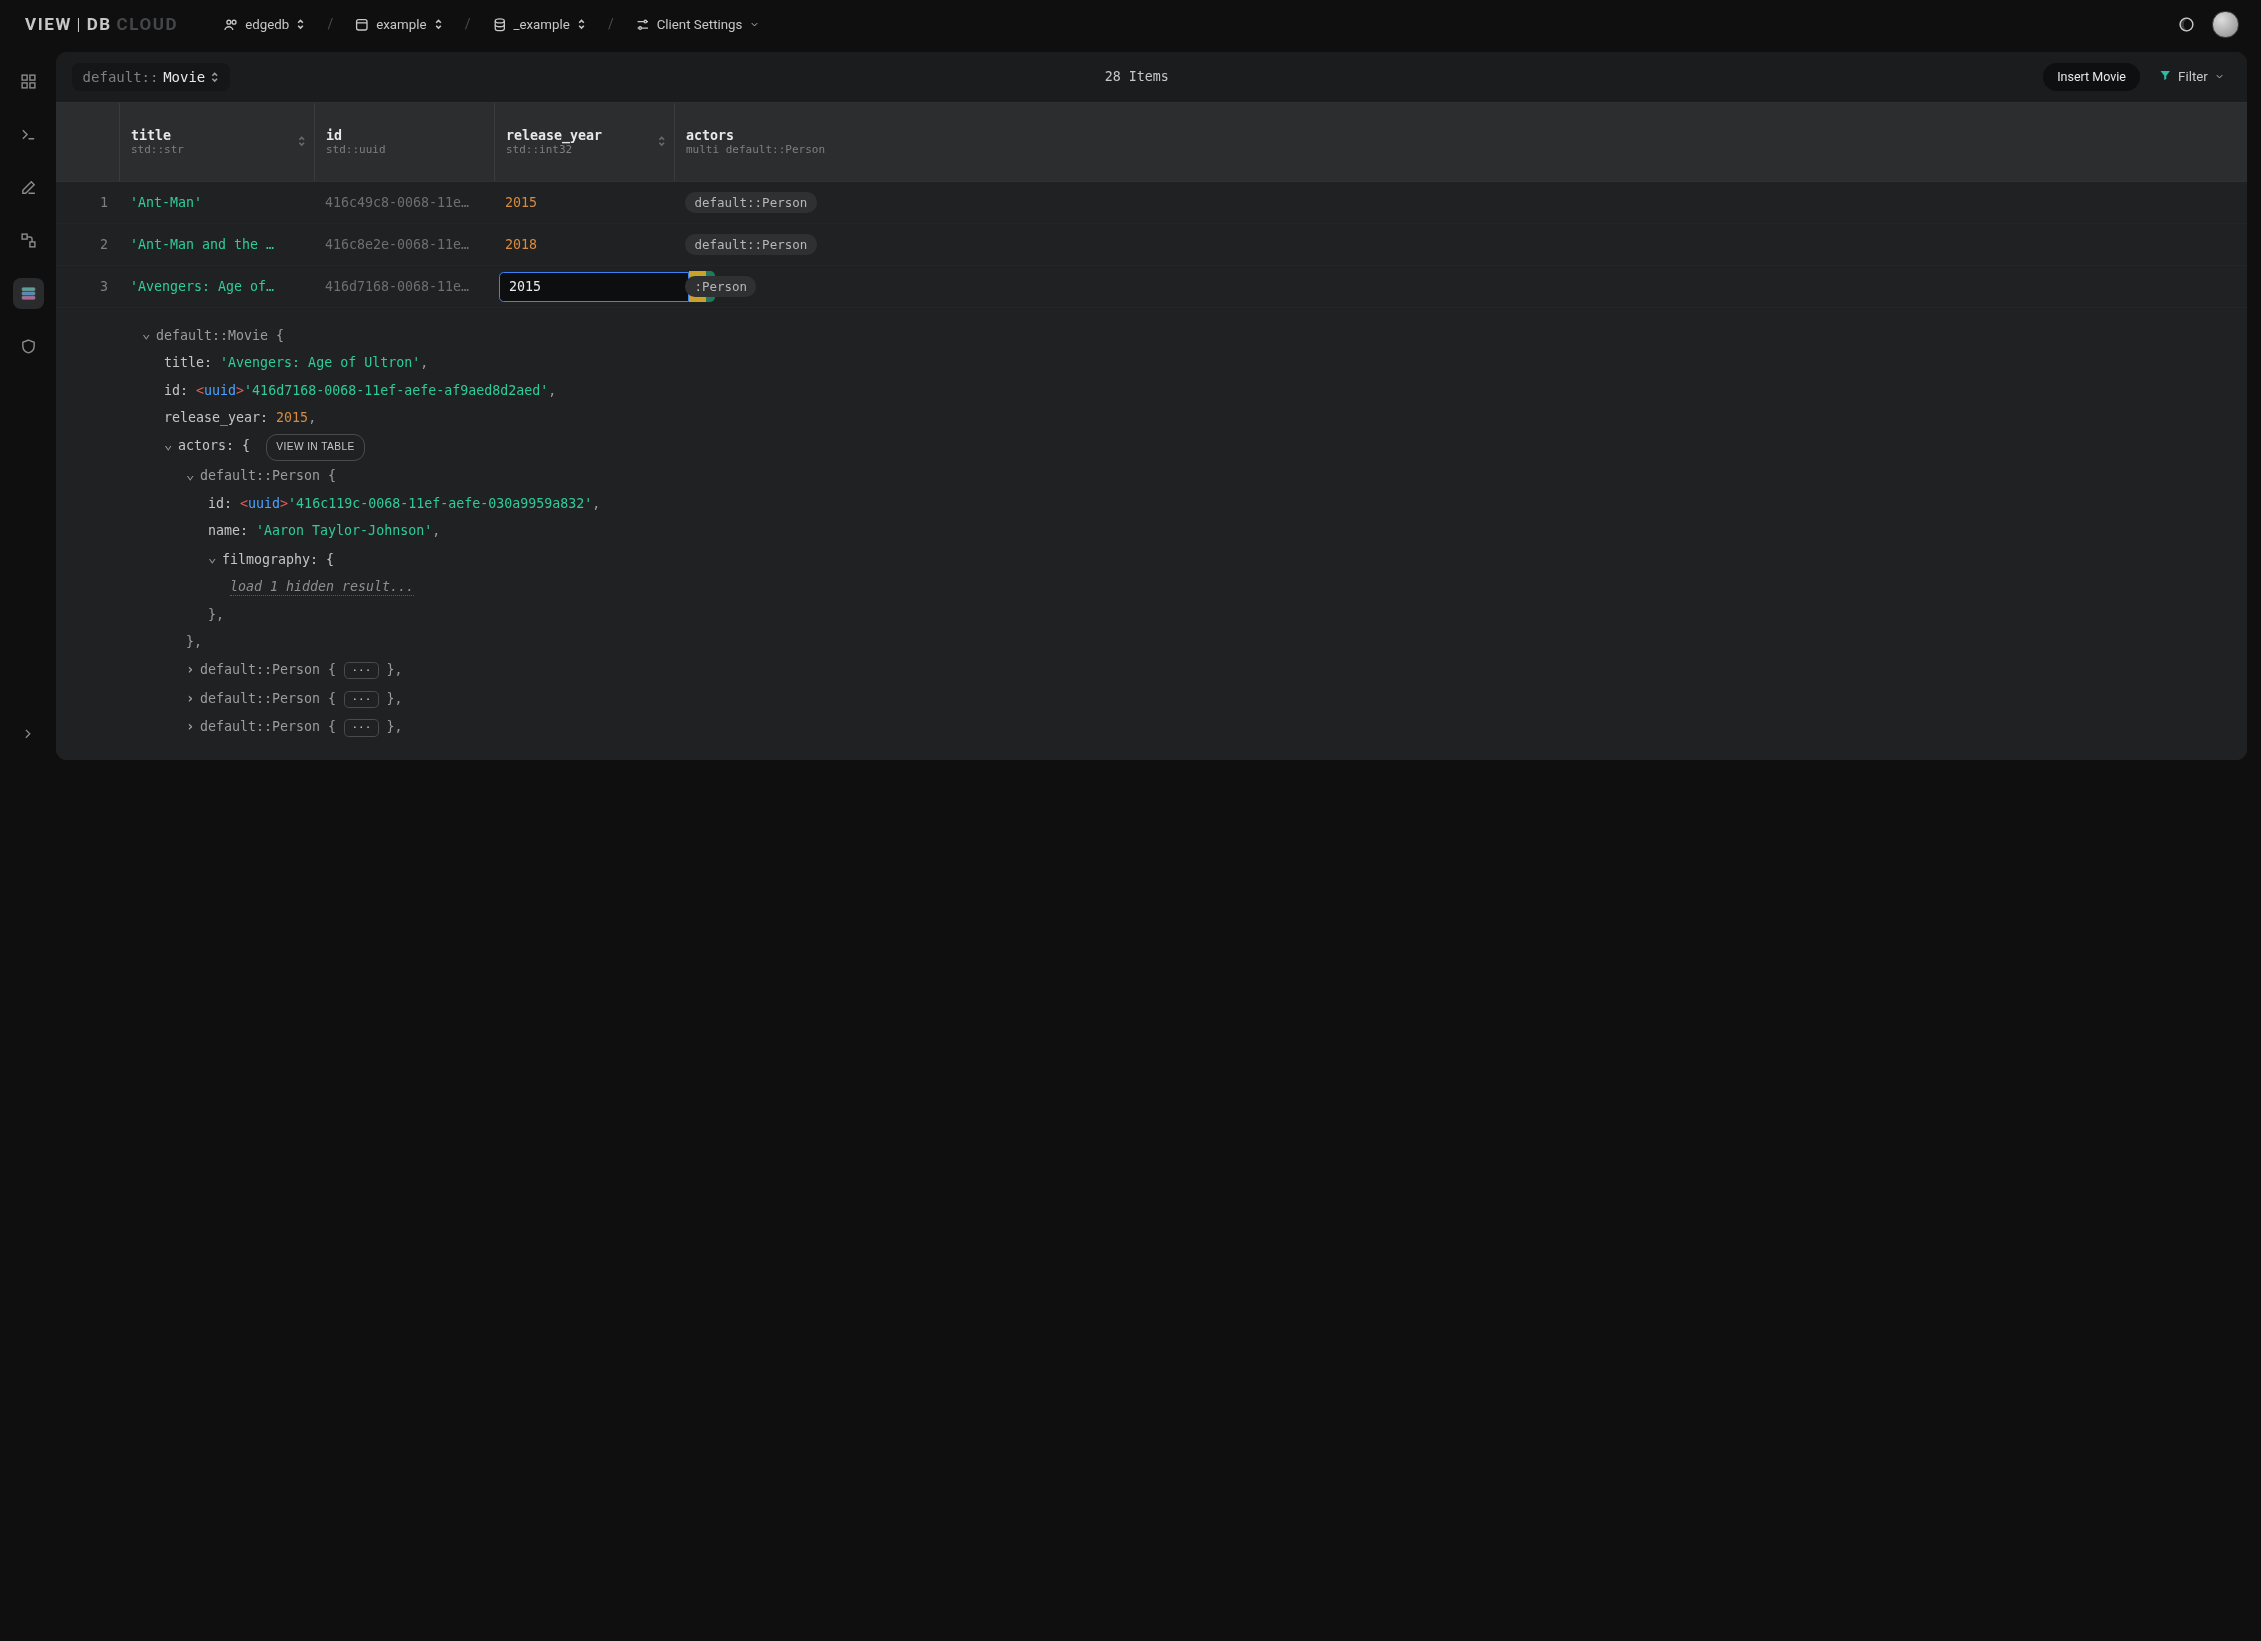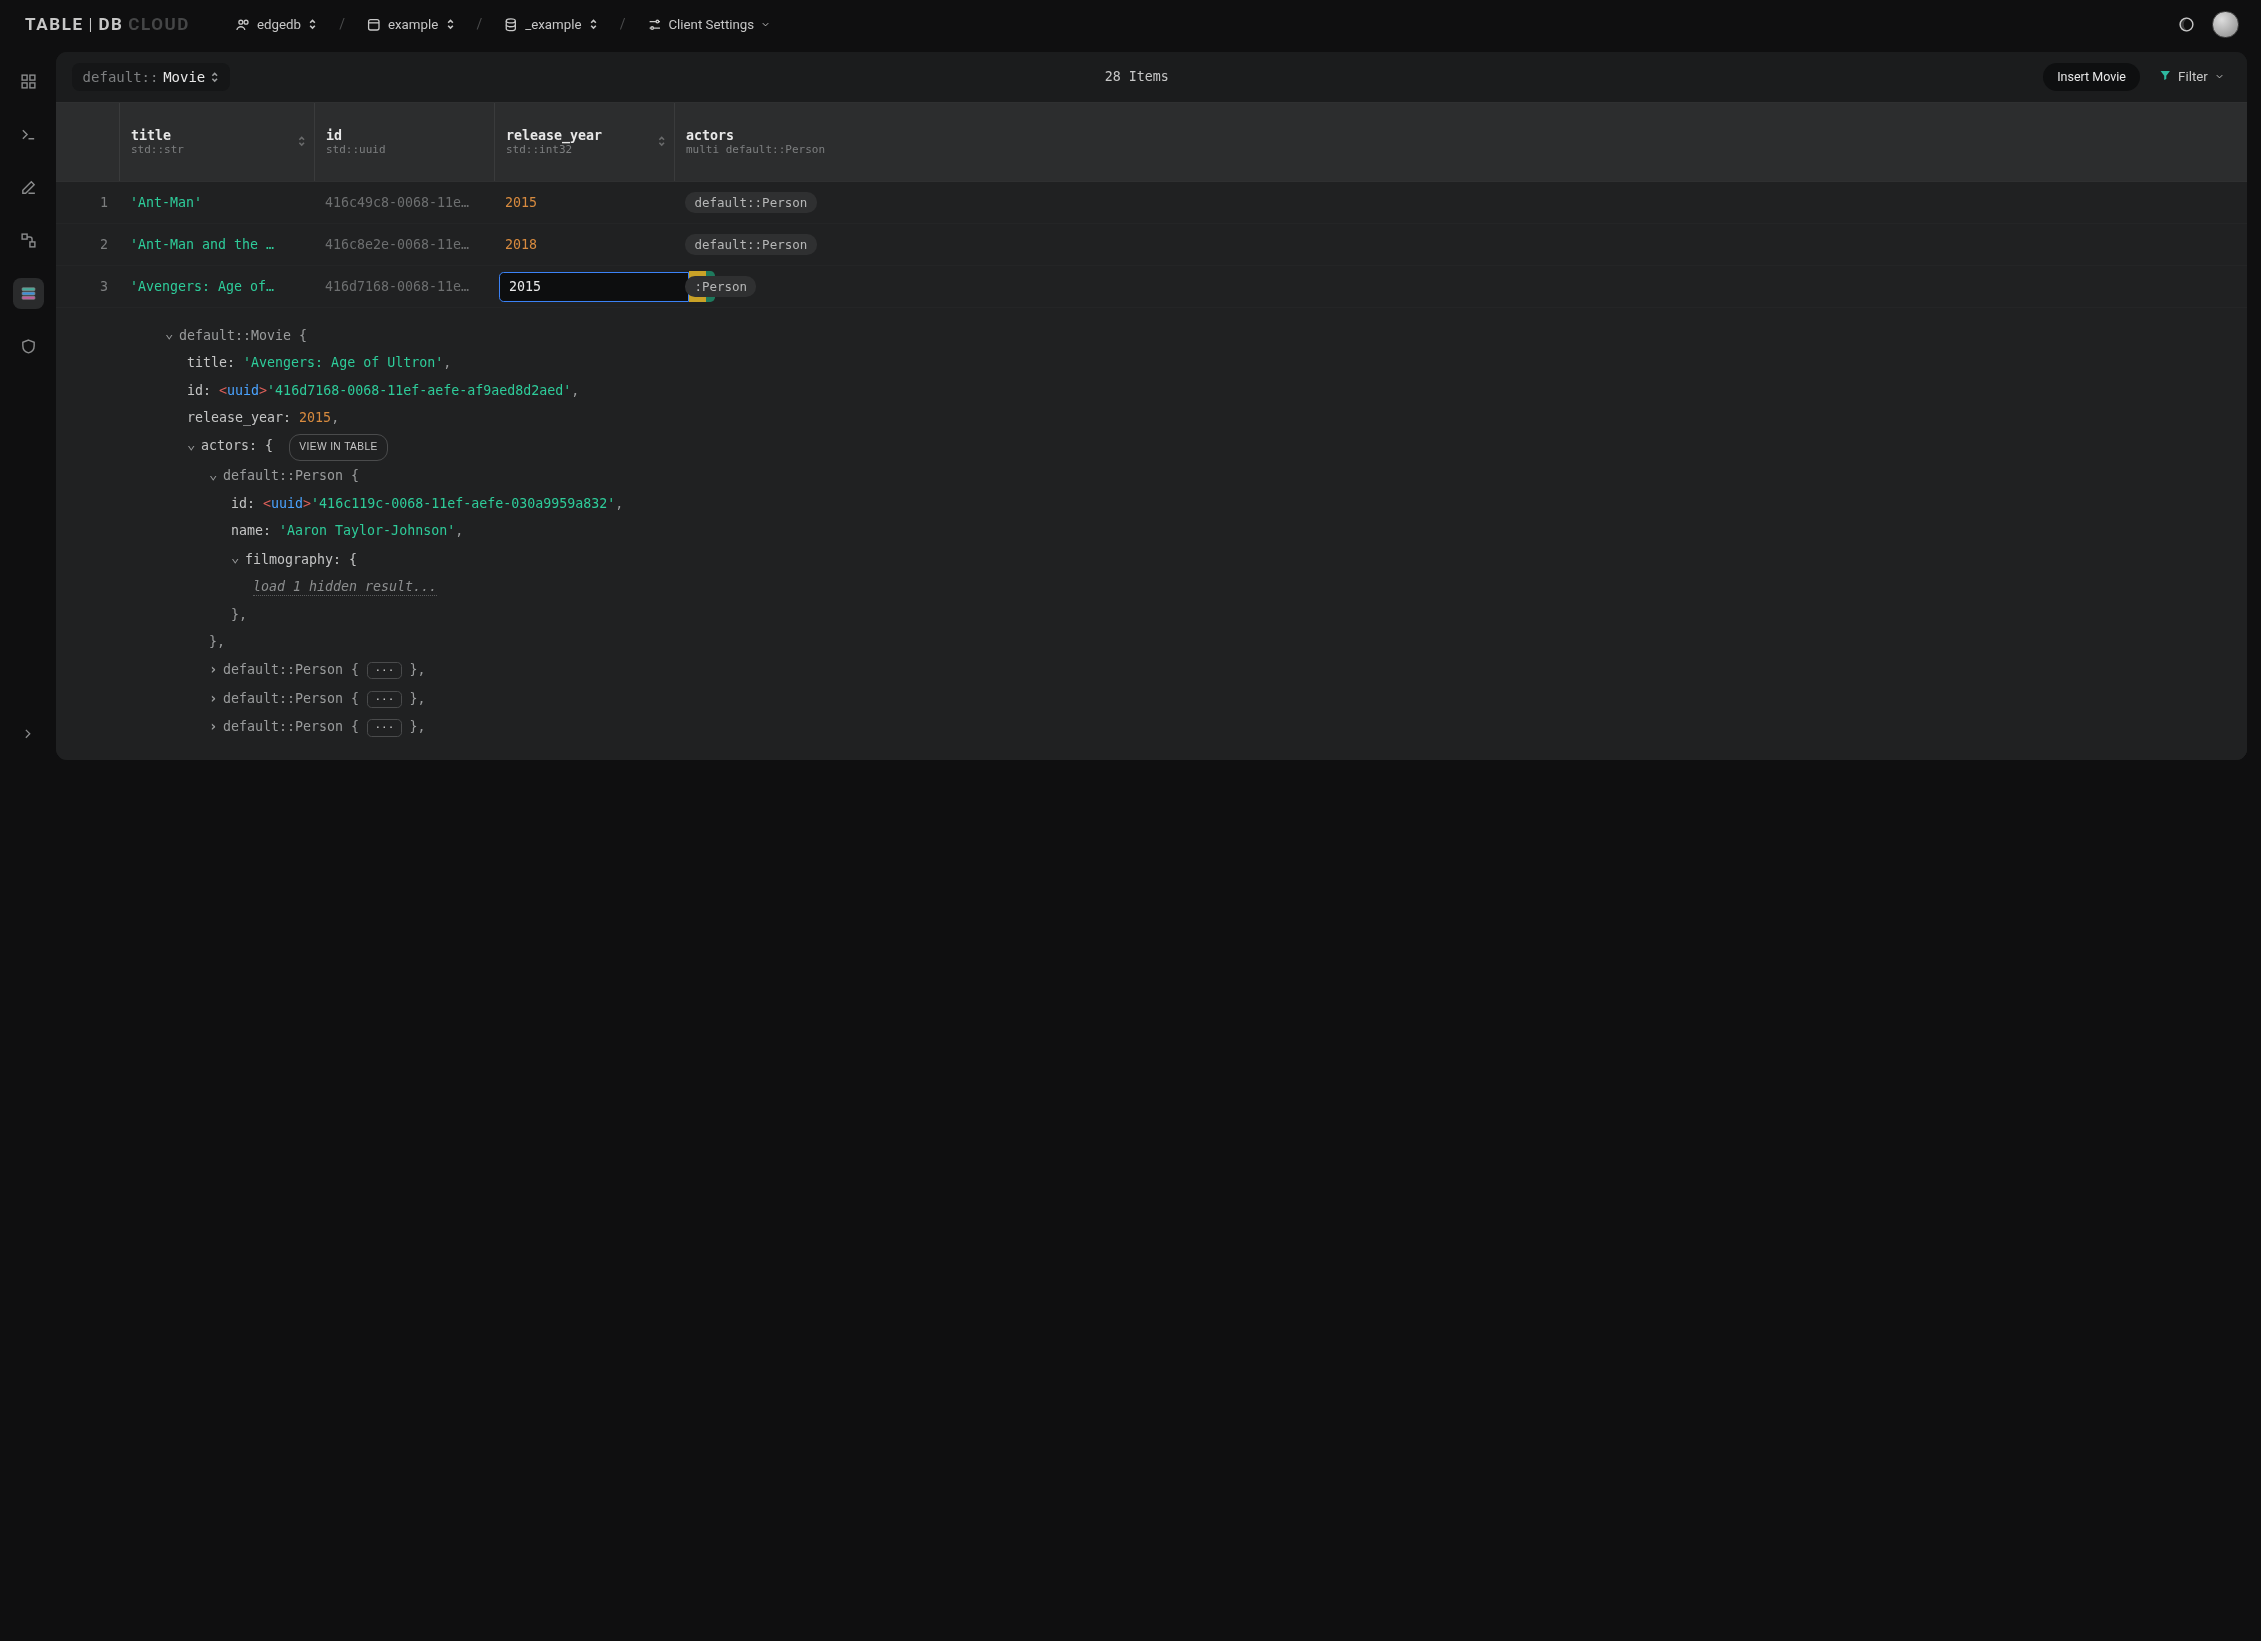--- a/index.html
+++ b/index.html
@@ -232,7 +232,7 @@
 
 <div class="topbar">
   <div class="brand">
-    <span>TABLE</span>
+    <span>VIEW</span>
     <span class="bar">|</span>
     <span>DB</span>
     <span class="cloud">CLOUD</span>

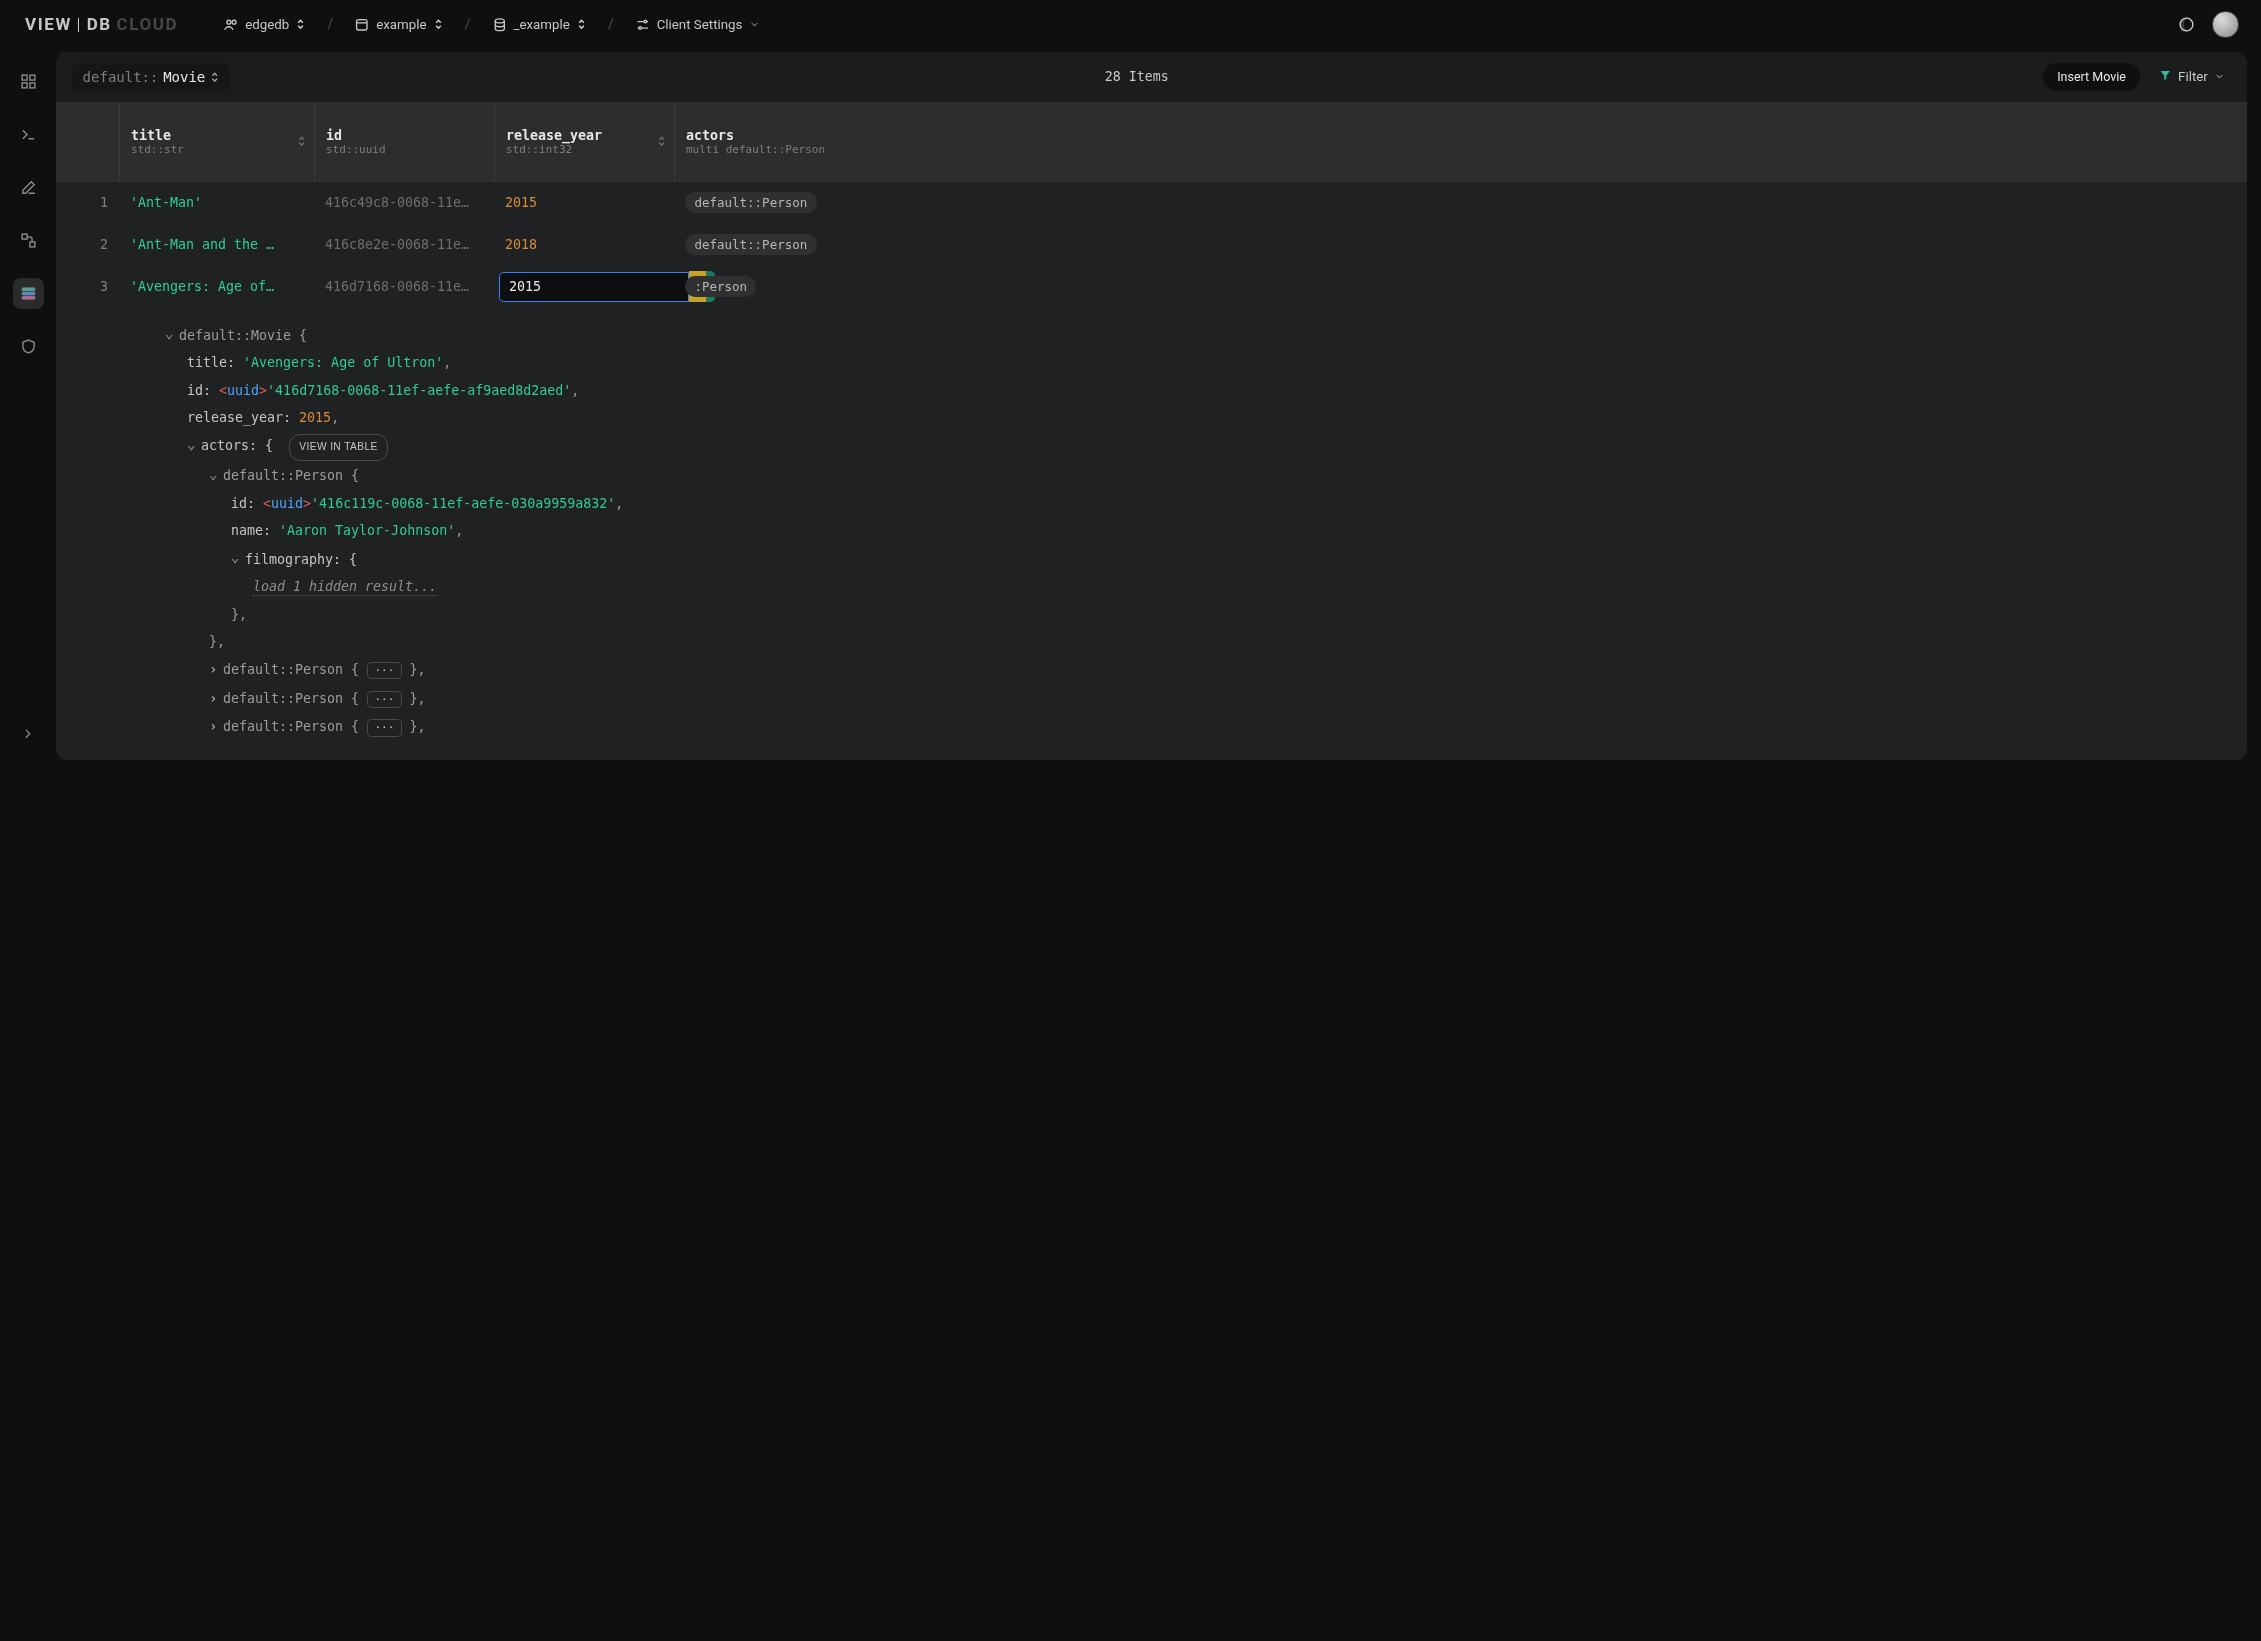--- a/index.html
+++ b/index.html
@@ -187,7 +187,6 @@
     font-size:13.3px;
     line-height:2.05;
     background: var(--panel2);
-    margin-left: 23px;
   }
   .detail .kw   { color:#9a9c9d;}
   .detail .prop { color:#c4c5c5;}

